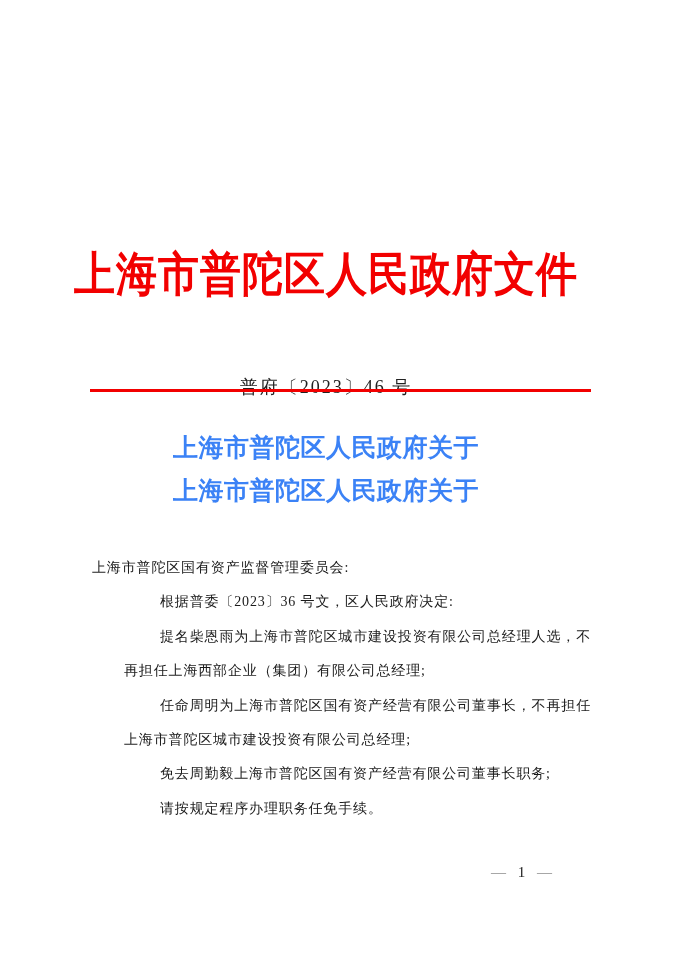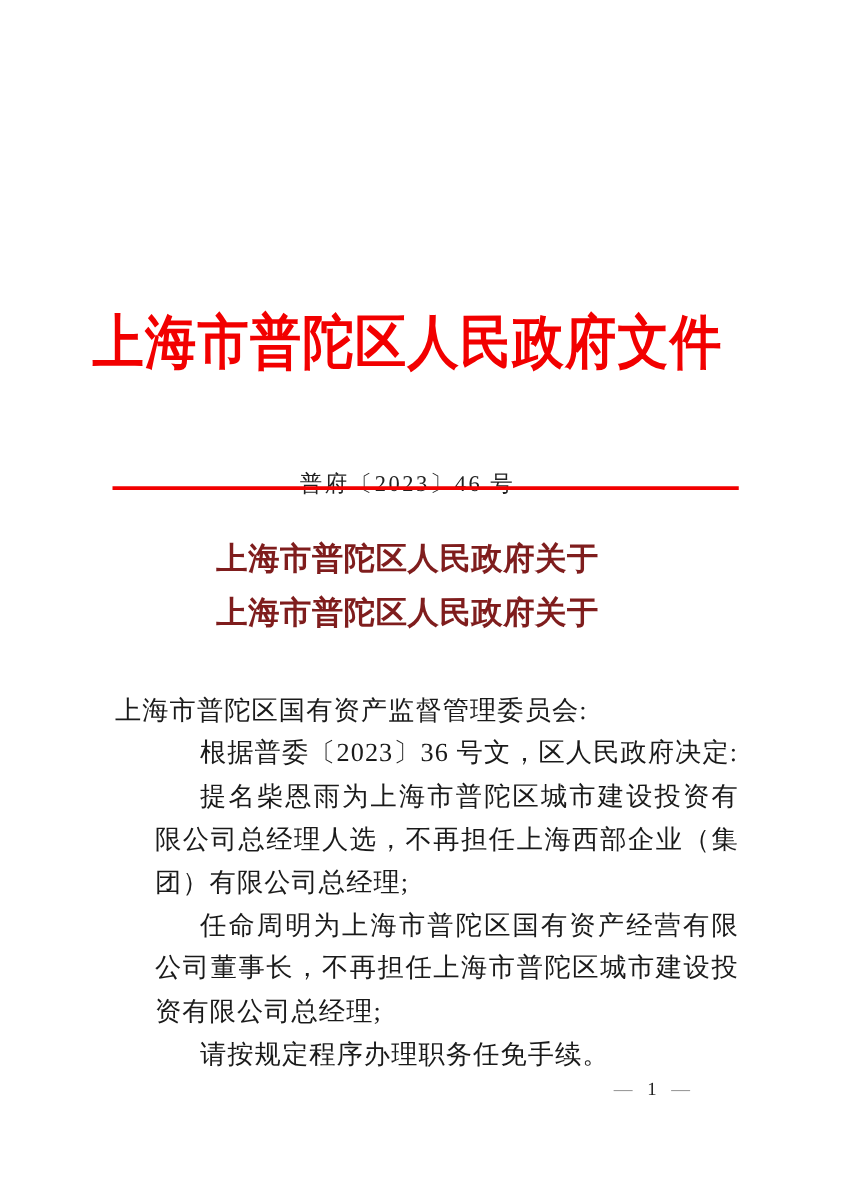--- a/index.html
+++ b/index.html
@@ -60,7 +60,7 @@
     font-size: 25px;
     font-weight: bold;
     line-height: 43px;
-    color: #7f1d1d;
+    color: #3b82f6;
     letter-spacing: 0.5px;
   }
   .doc-title .title-line { display: block; }

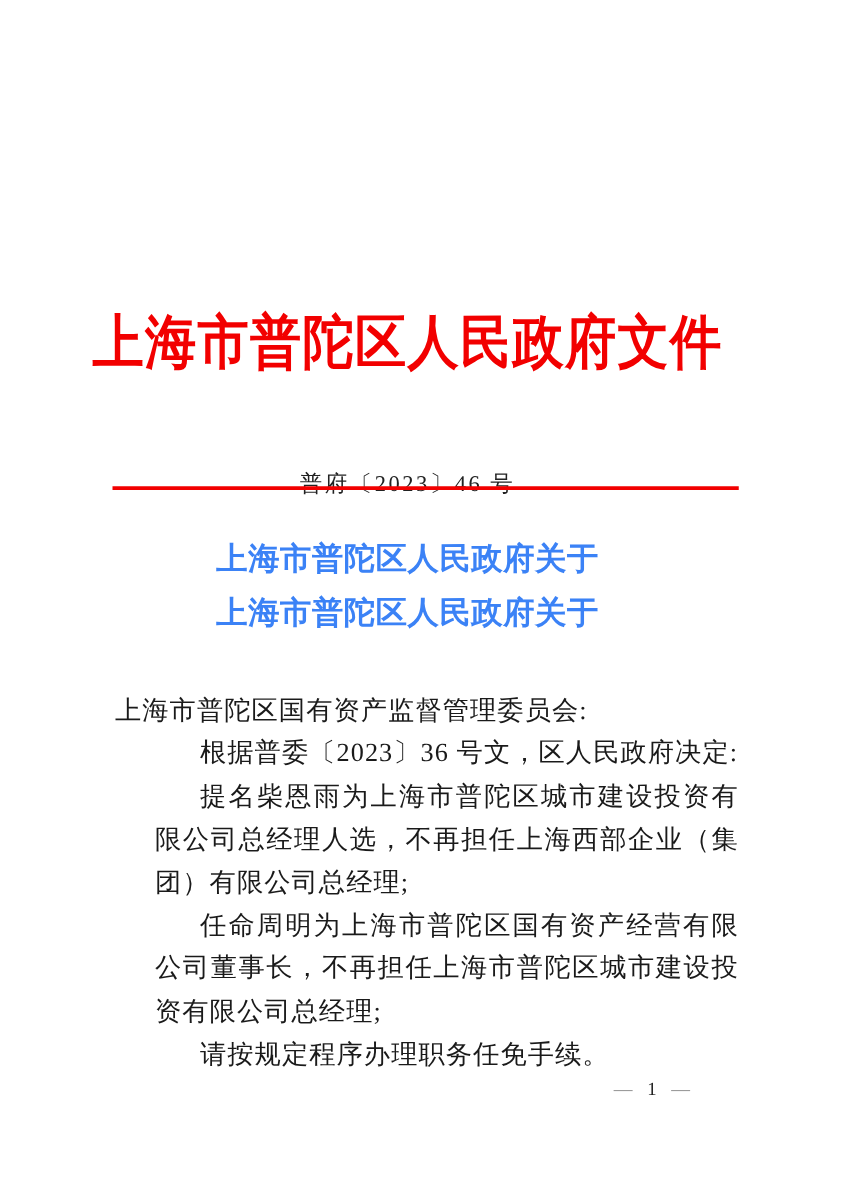--- a/index.html
+++ b/index.html
@@ -69,7 +69,7 @@
     top: 551px;
     left: 92px;
     width: 499px;
-    font-size: 21px;
+    font-size: 14px;
     line-height: 34.4px;
     letter-spacing: 0.85px;
     text-align: justify;

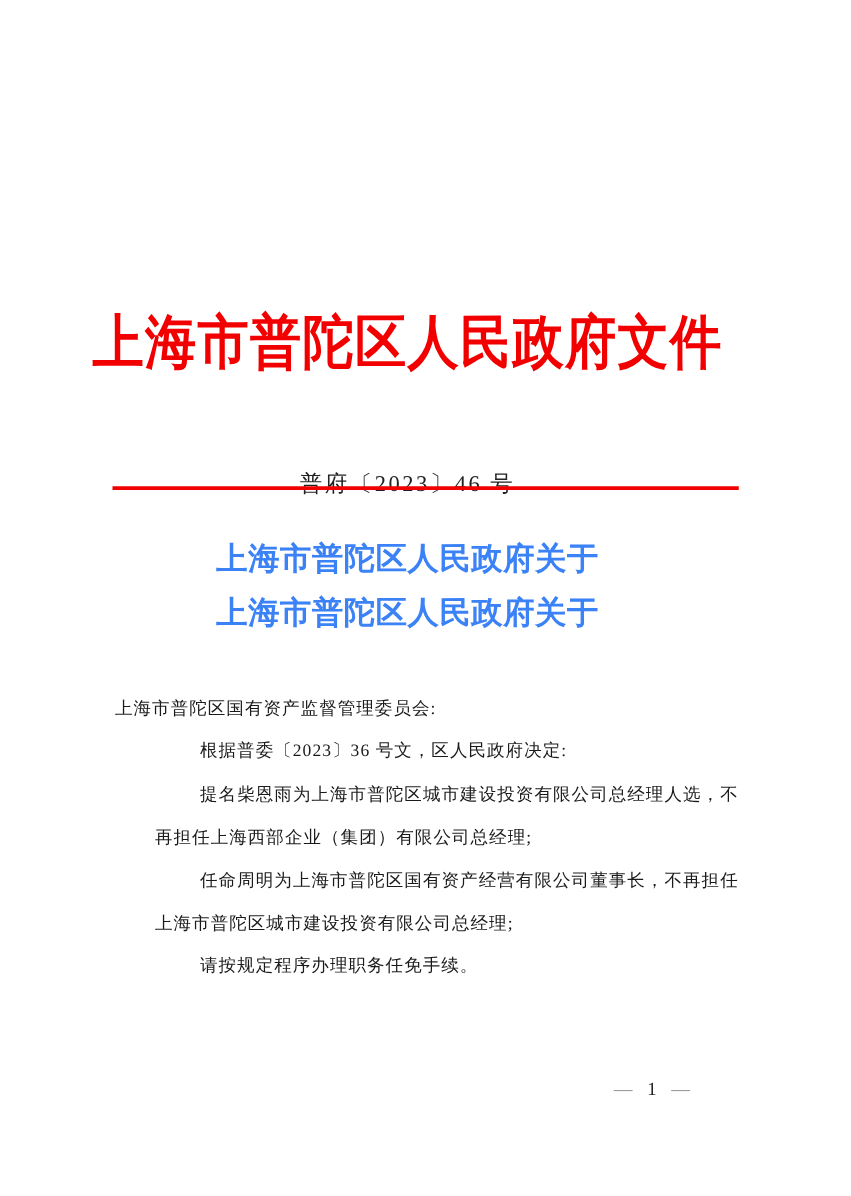--- a/index.html
+++ b/index.html
@@ -110,6 +110,7 @@
     <p class="indent">根据普委〔2023〕36 号文，区人民政府决定:</p>
     <p class="indent">提名柴恩雨为上海市普陀区城市建设投资有限公司总经理人选，不再担任上海西部企业（集团）有限公司总经理;</p>
     <p class="indent">任命周明为上海市普陀区国有资产经营有限公司董事长，不再担任上海市普陀区城市建设投资有限公司总经理;</p>
+    <p class="indent">免去周勤毅上海市普陀区国有资产经营有限公司董事长职务;</p>
     <p class="indent">请按规定程序办理职务任免手续。</p>
   </div>
 

